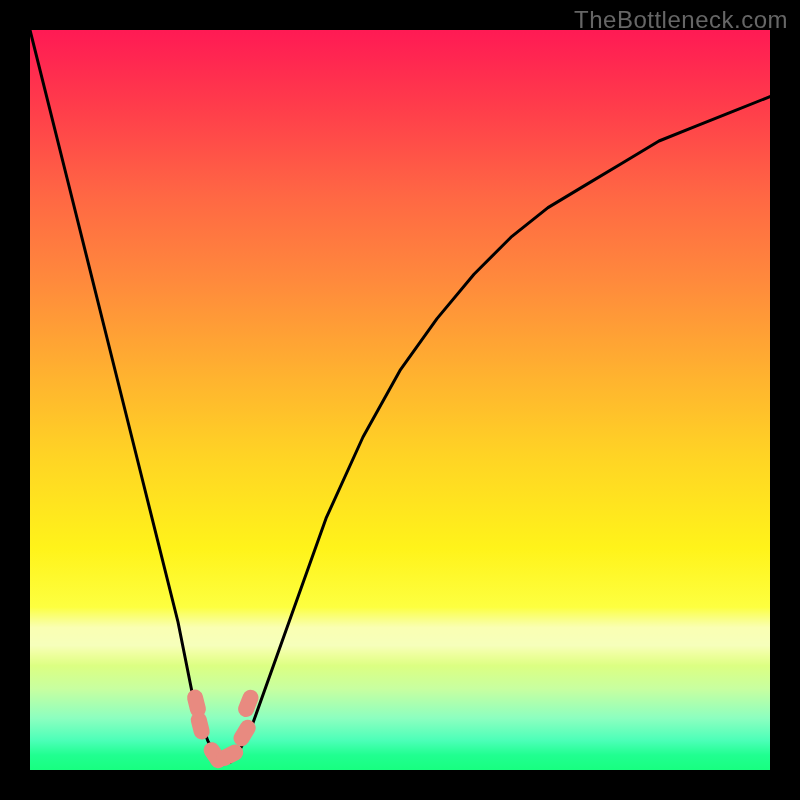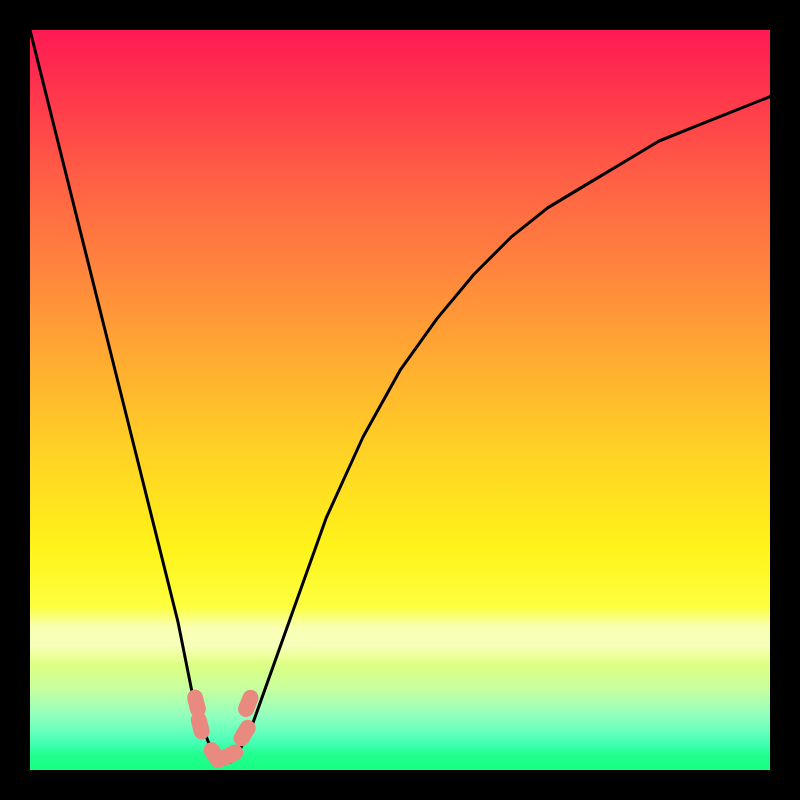--- a/index.html
+++ b/index.html
@@ -83,6 +83,7 @@
 <body>
 
 <div class="outer">
+  <div class="watermark">TheBottleneck.com</div>
   <div class="plot-area">
     <div class="gradient"></div>
     <div class="haze"></div>

